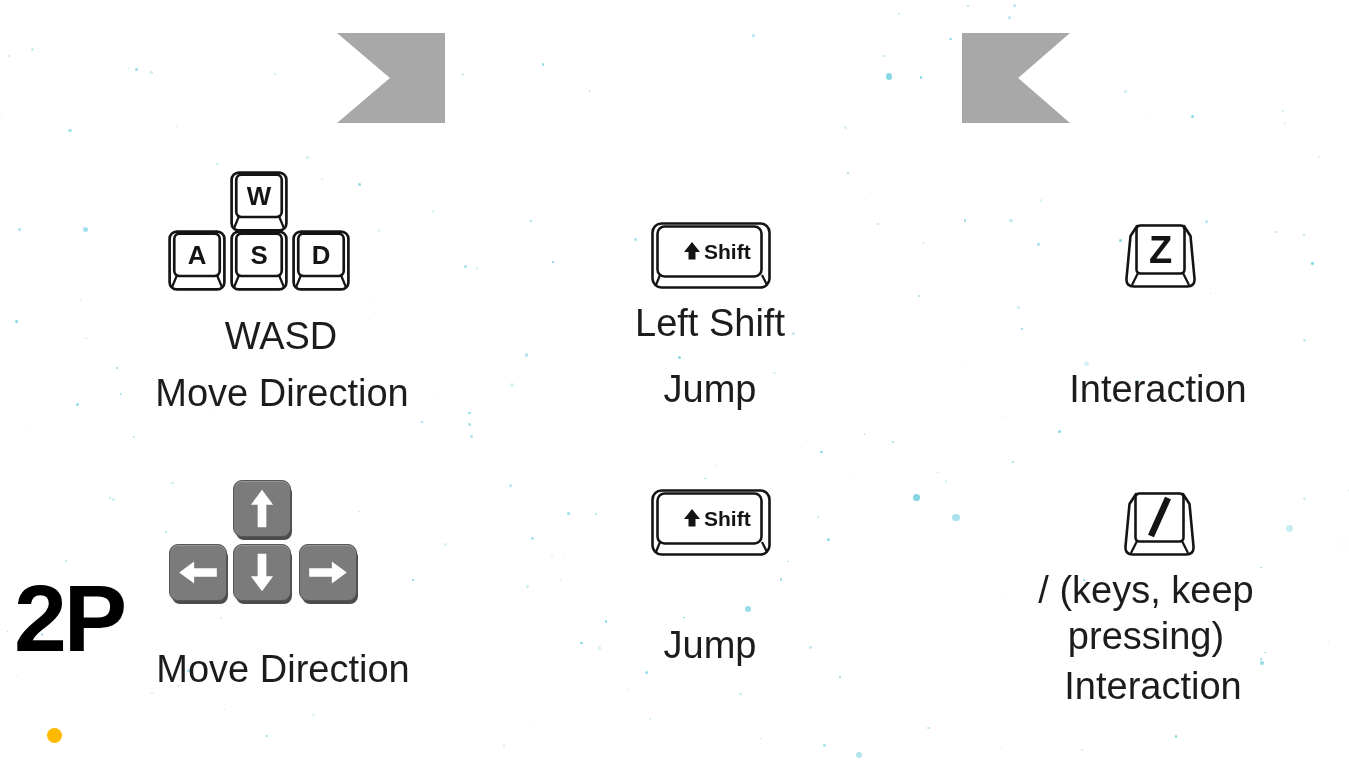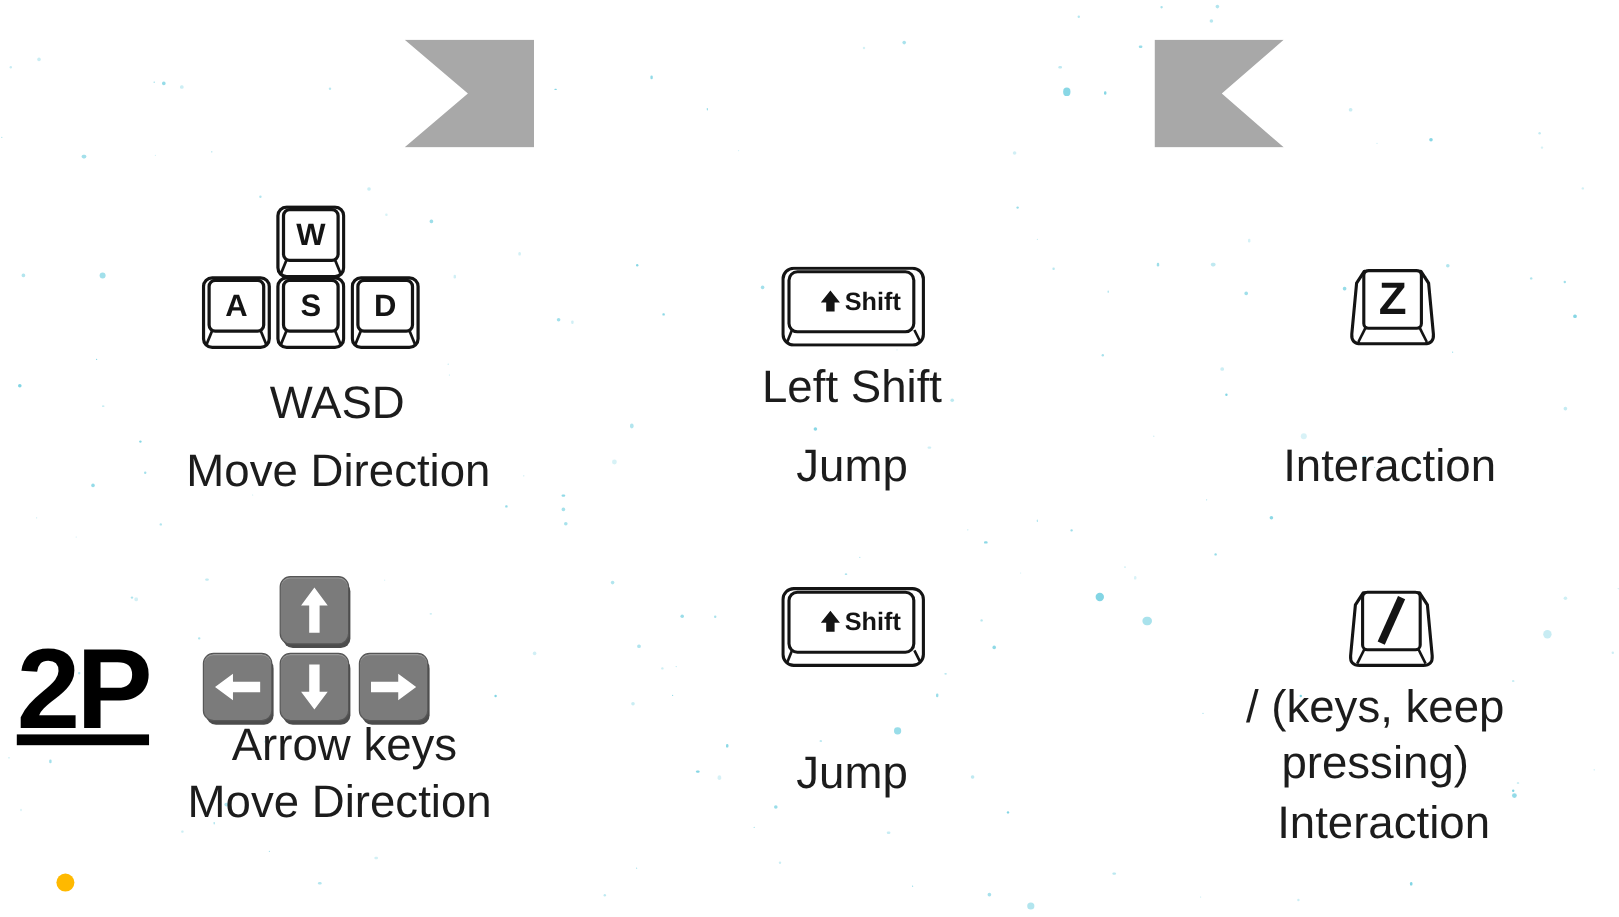--- a/index.html
+++ b/index.html
@@ -20,7 +20,7 @@
   
   .player{position:absolute; font-size:95px; font-weight:bold; letter-spacing:-3px; line-height:1; color:#000;}
   .p1{left:14px; top:218px;}
-  .p2{left:14px; top:528px;text-decoration:underline;}
+  .p2{left:14px; top:571px;}
   
   .key{position:absolute;}
   .key svg{display:block; width:100%; height:100%;}

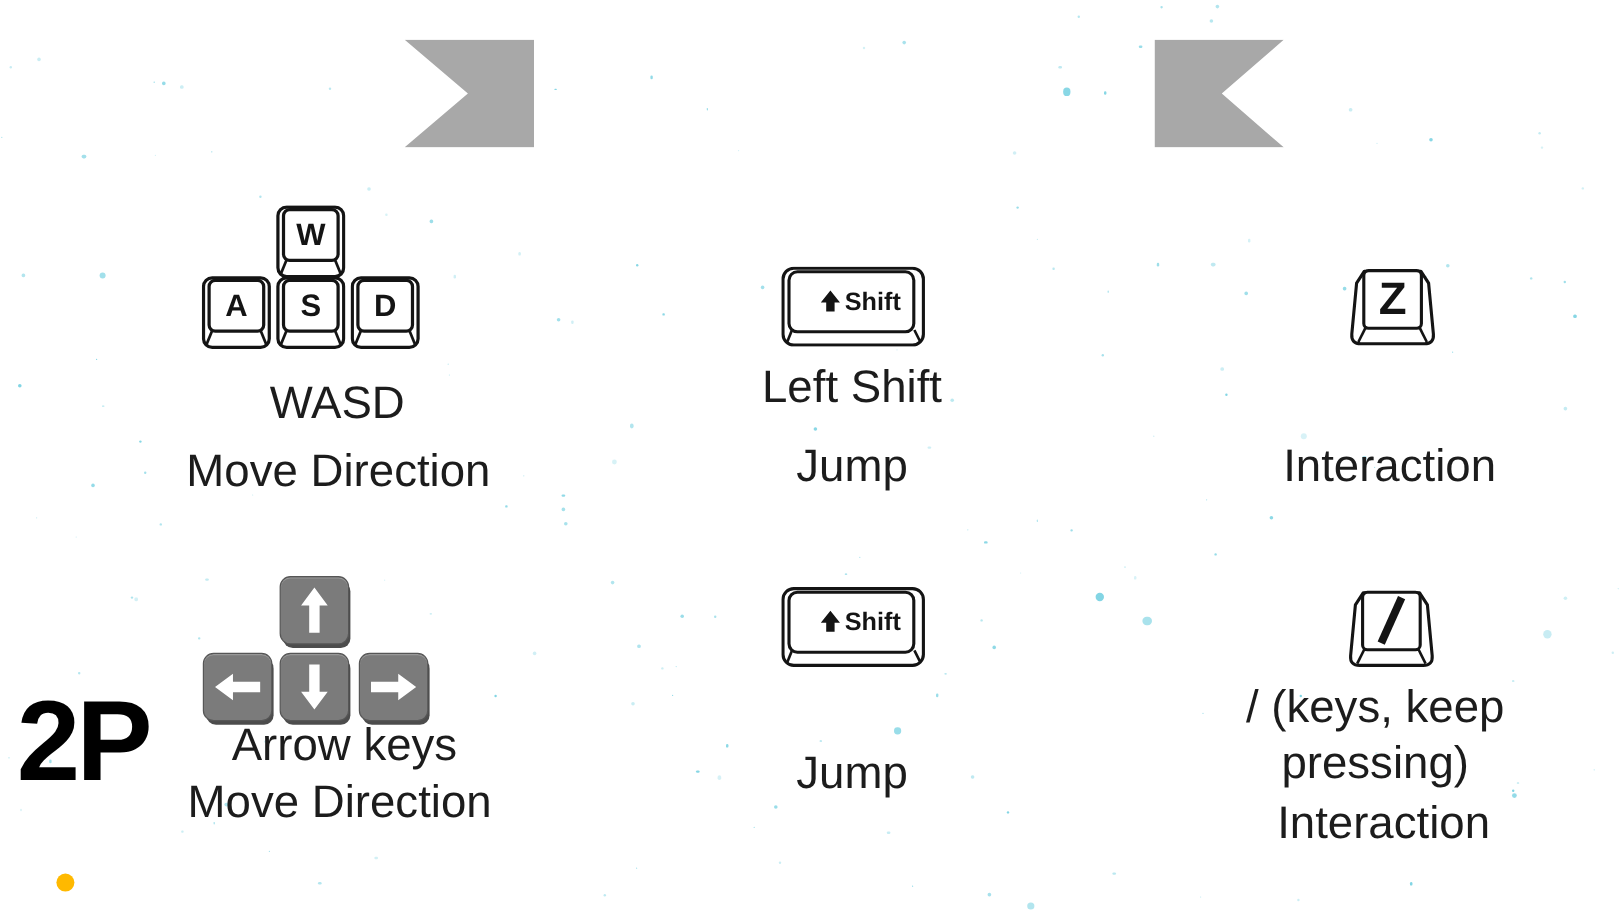--- a/index.html
+++ b/index.html
@@ -354,7 +354,6 @@
   <div class="cap" style="left:710px; top:367px;">Jump</div>
   <div class="cap" style="left:1158px; top:367px;">Interaction</div>
 
-  <div class="cap" style="left:287px; top:599px;">Arrow keys</div>
   <div class="cap" style="left:283px; top:647px;">Move Direction</div>
   <div class="cap" style="left:710px; top:623px;">Jump</div>
   <div class="cap wrapcap" style="left:1146px; top:567px;">/ (keys, keep pressing)</div>

